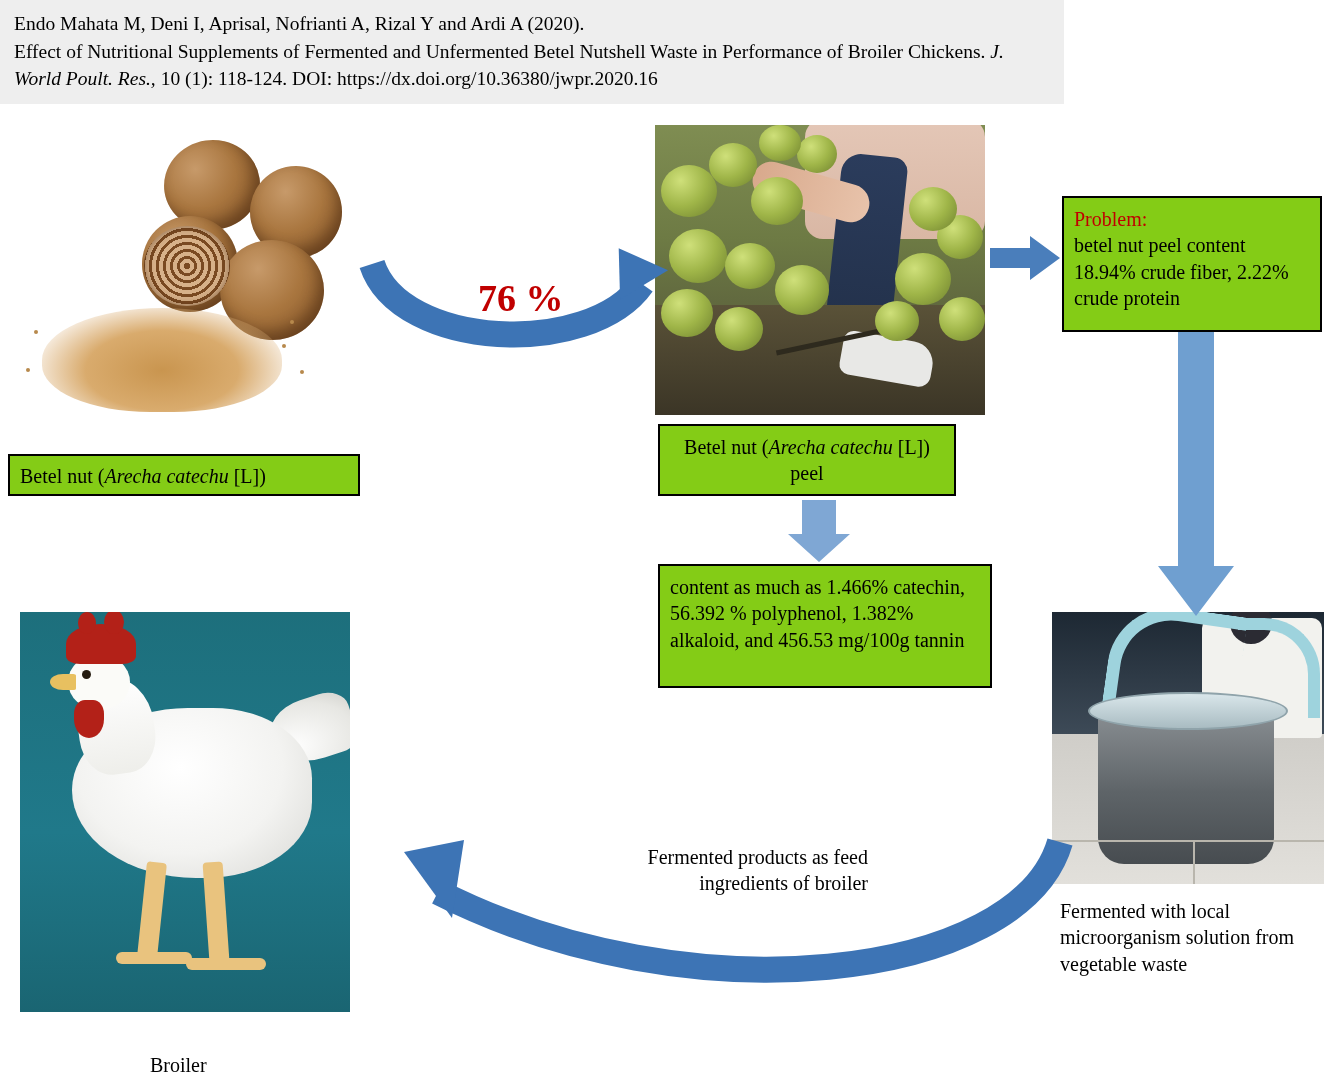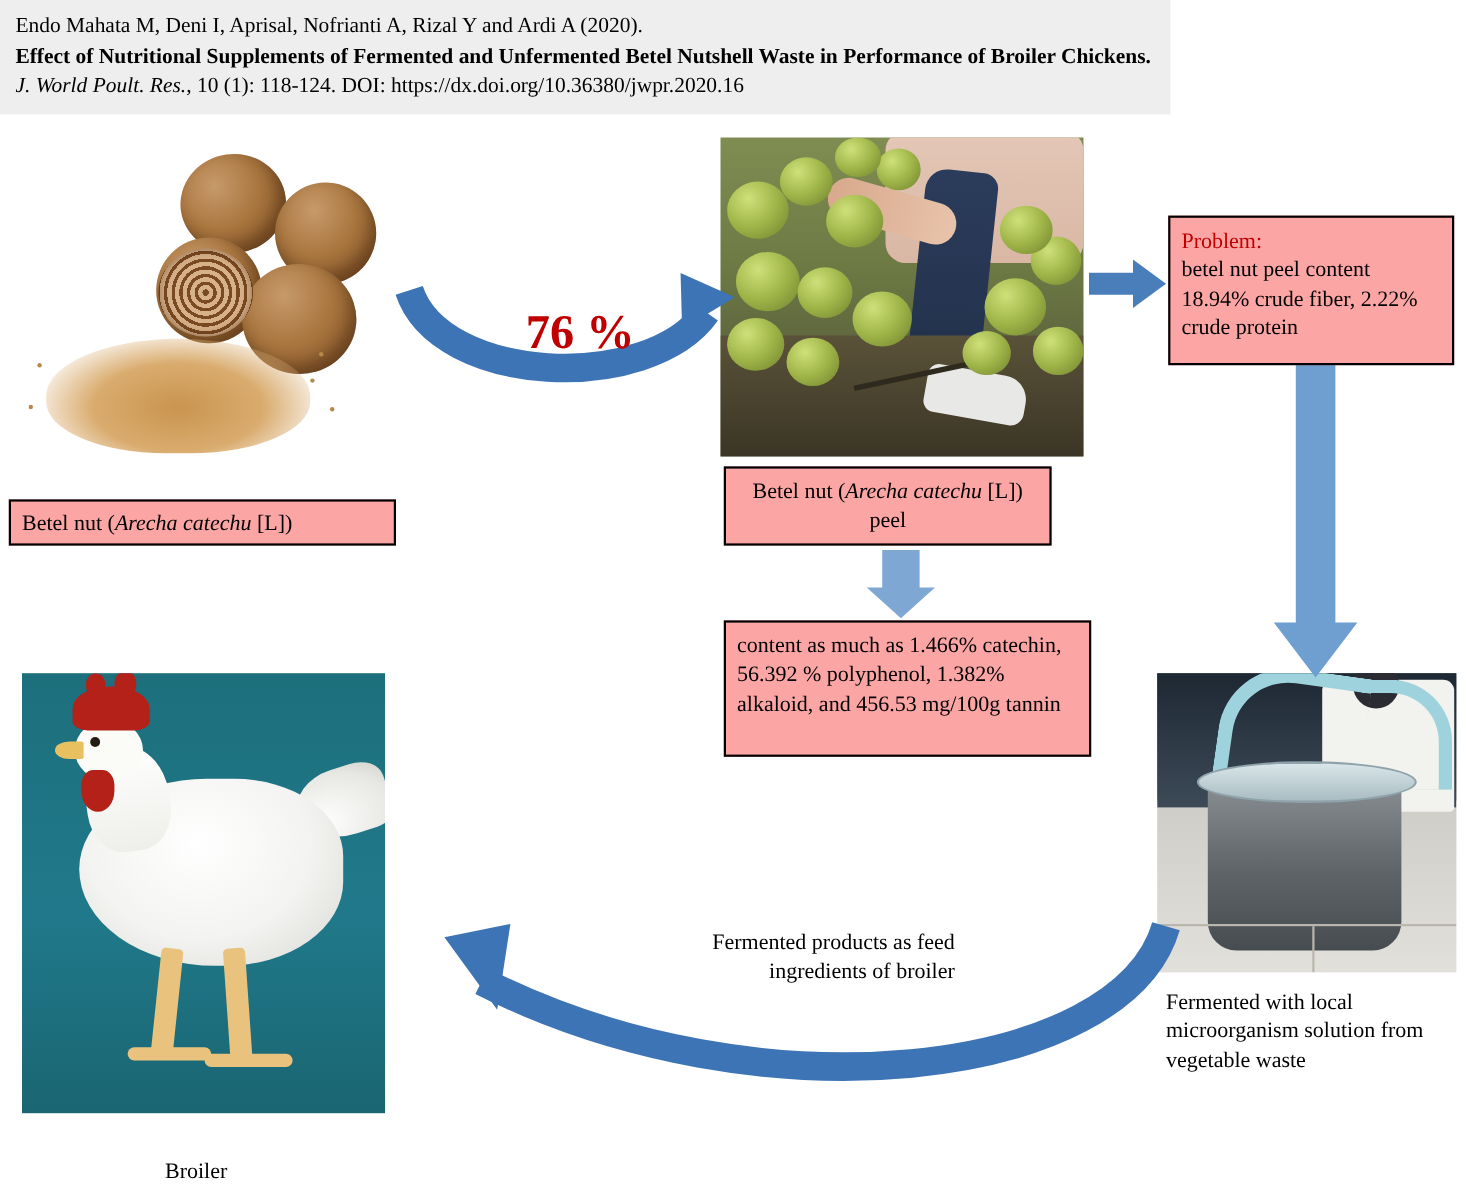--- a/index.html
+++ b/index.html
@@ -30,7 +30,7 @@
     line-height: 1.42;
   }
   .citation .line1 { font-weight: normal; }
-  .citation .bold { font-weight: bold; }
+  .citation .bold { font-weight: normal; }
   .citation .ital-journal { font-style: italic; font-weight: normal; }
 
   

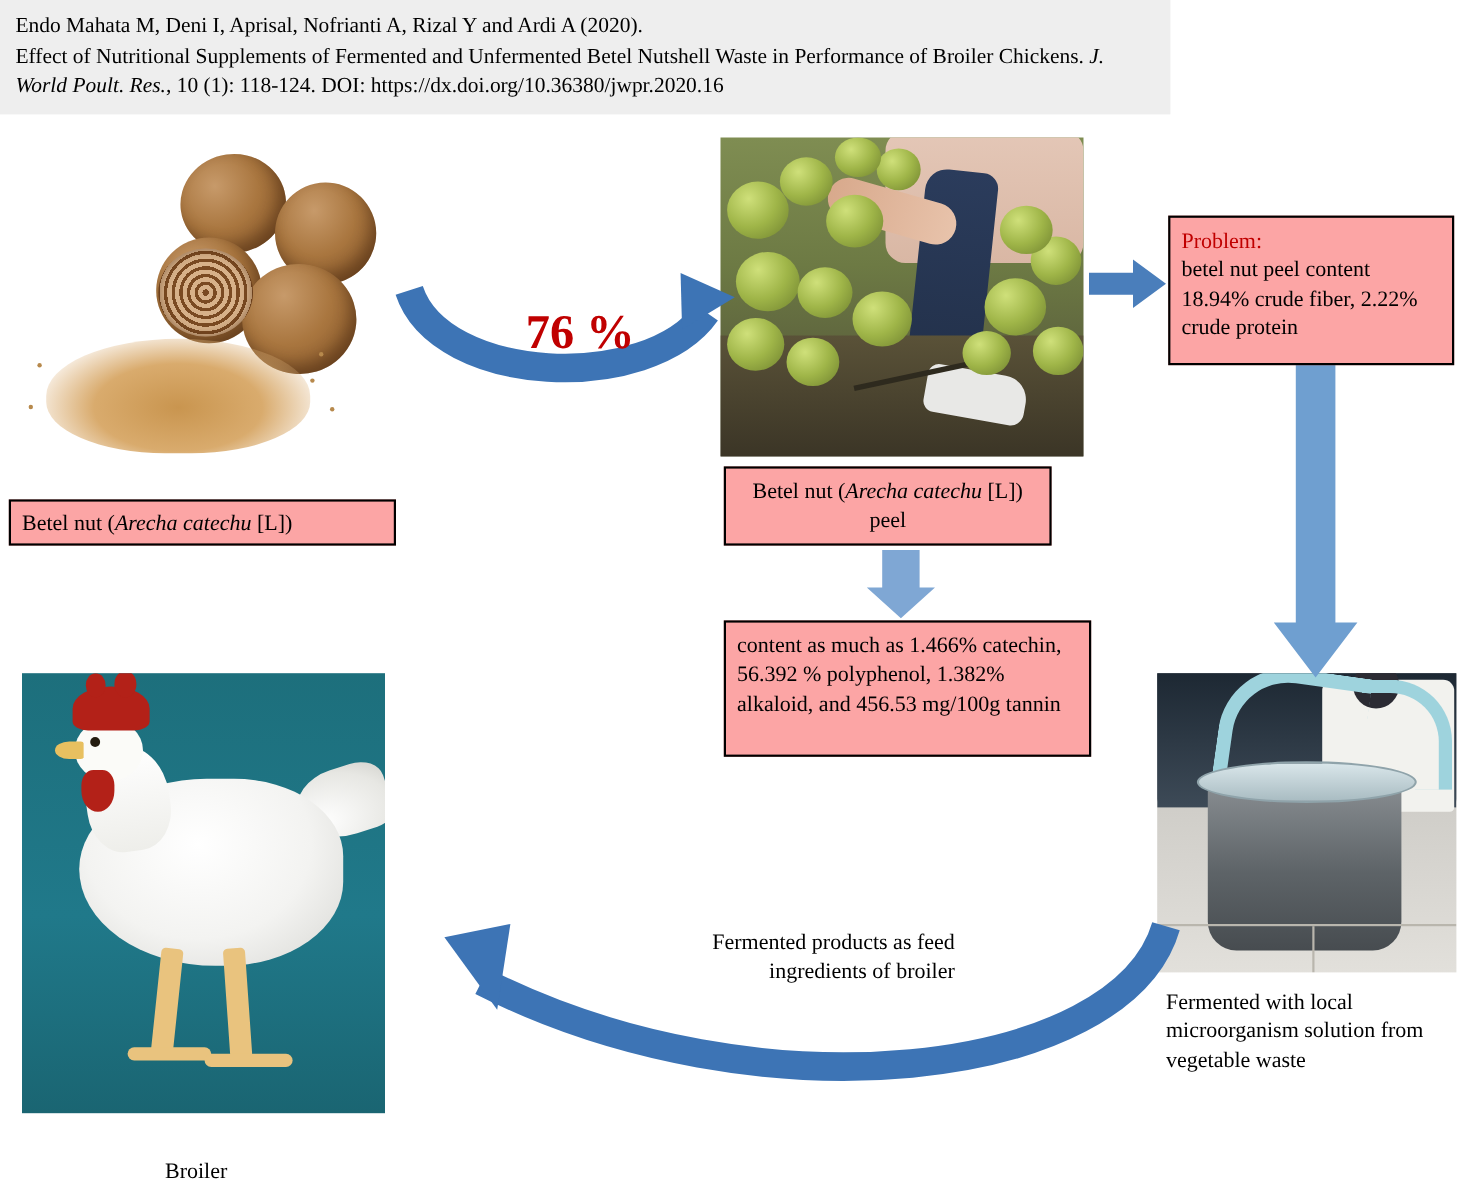--- a/index.html
+++ b/index.html
@@ -220,7 +220,7 @@
   .tbox {
     position: absolute;
     border: 2px solid #000;
-    background: #fca5a5;
+    background: #84cc16;
     box-sizing: border-box;
     font-size: 20px;
     line-height: 1.32;

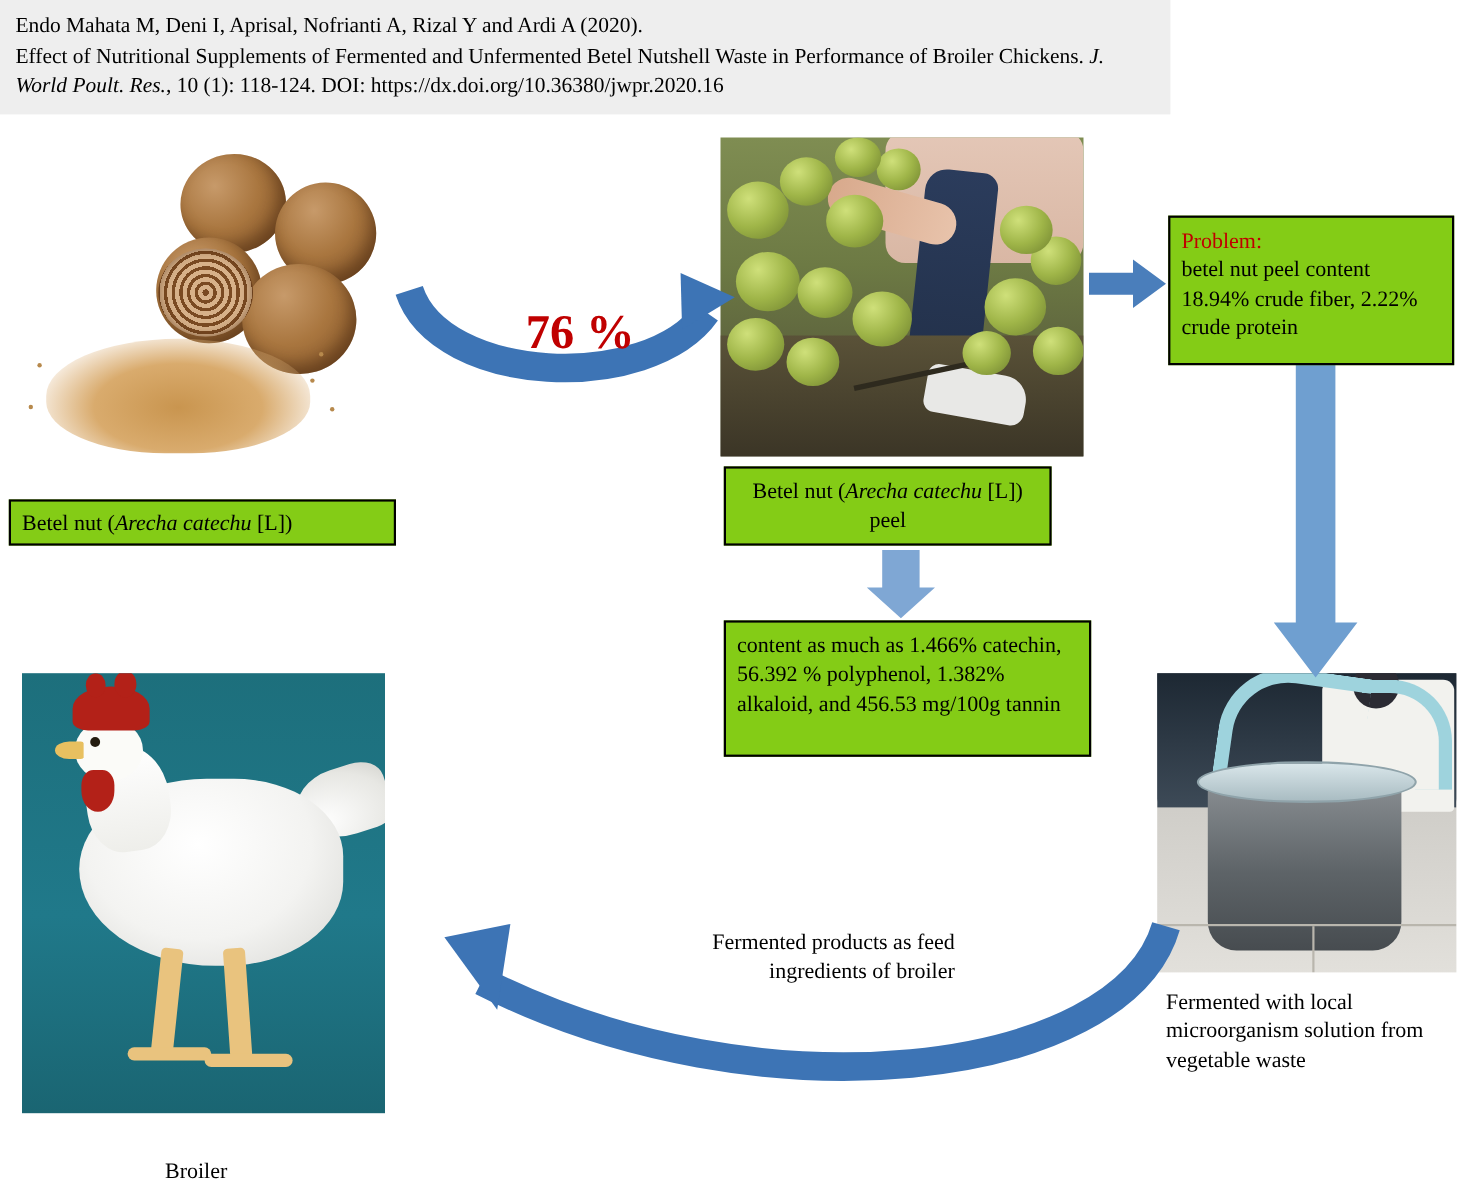--- a/index.html
+++ b/index.html
@@ -249,7 +249,7 @@
   .pct {
     position: absolute;
     left: 478px; top: 276px;
-    font-size: 44px;
+    font-size: 38px;
     font-weight: bold;
     color: #c00000;
   }

